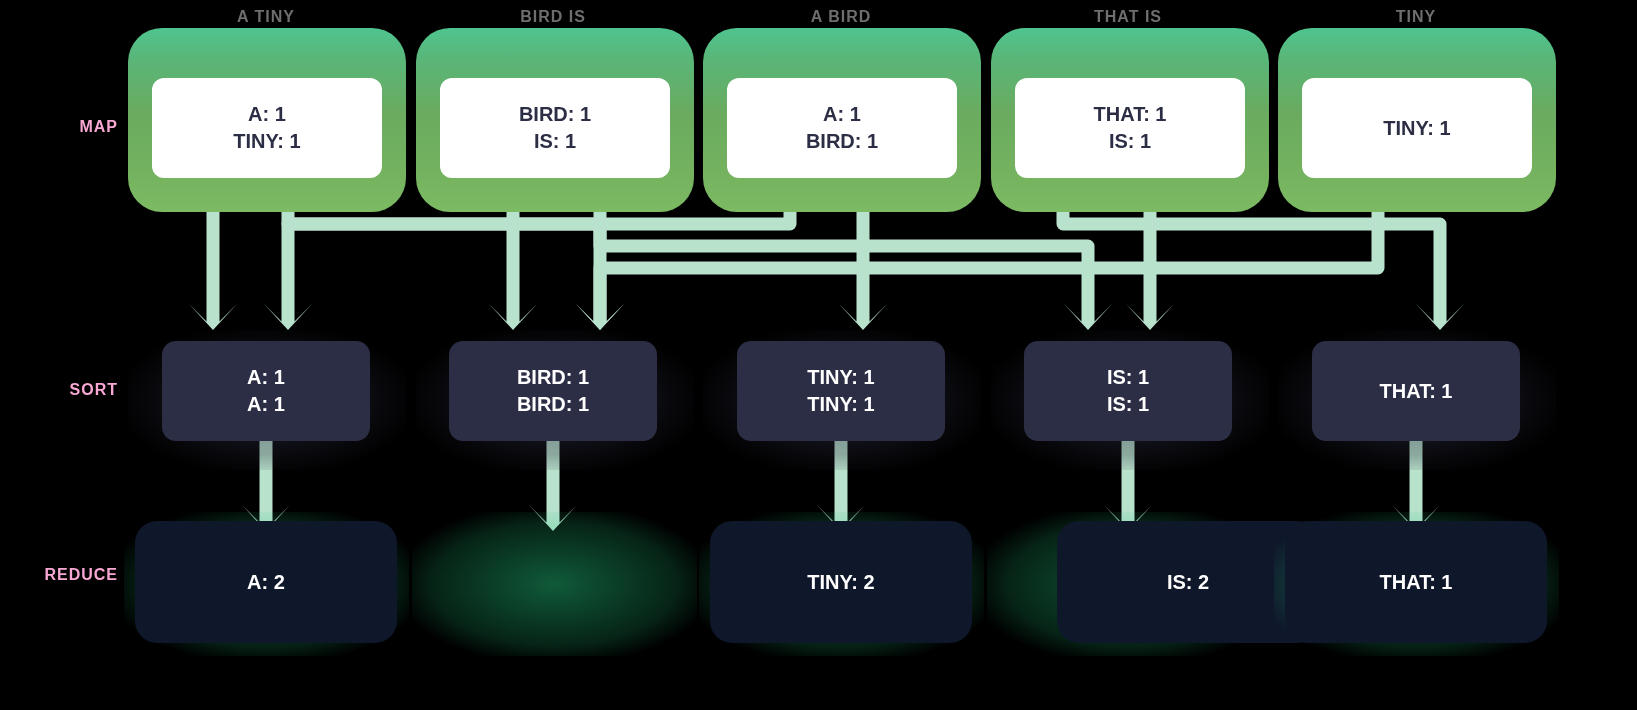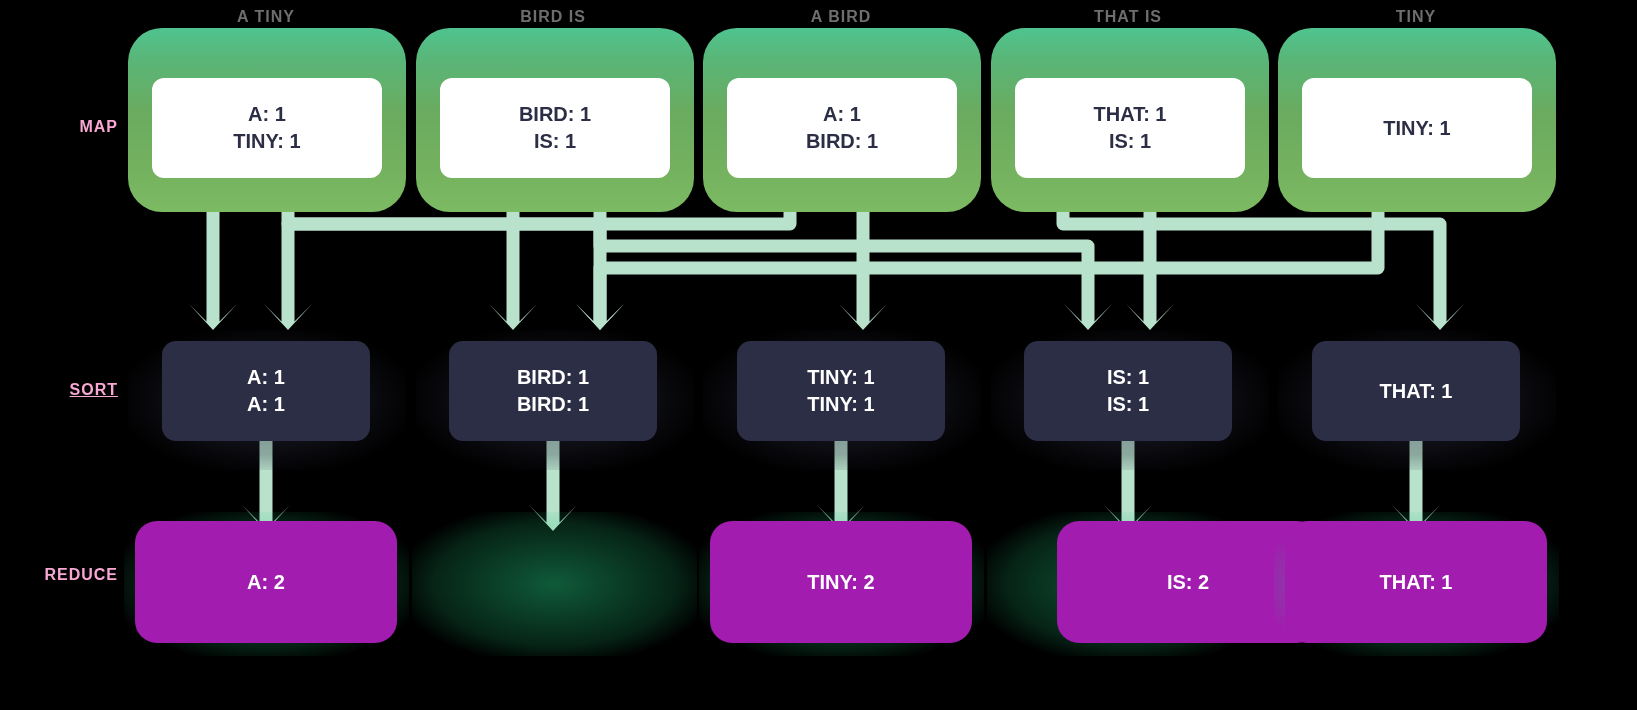--- a/index.html
+++ b/index.html
@@ -103,7 +103,7 @@
     <div class="col-header" style="left: 988px; width: 280px;">THAT IS</div>
     <div class="col-header" style="left: 1276px; width: 280px;">TINY</div>
     <div class="row-label" style="top: 118px;">MAP</div>
-    <div class="row-label" style="top: 381px; text-decoration: underline;">SORT</div>
+    <div class="row-label" style="top: 381px;">SORT</div>
     <div class="row-label" style="top: 566px;">REDUCE</div>
     <div class="map-outer" style="left: 128px; top: 28px; width: 278px; height: 184px;"></div>
     <div class="map-inner" style="left: 152px; top: 78px; width: 230px; height: 100px;">

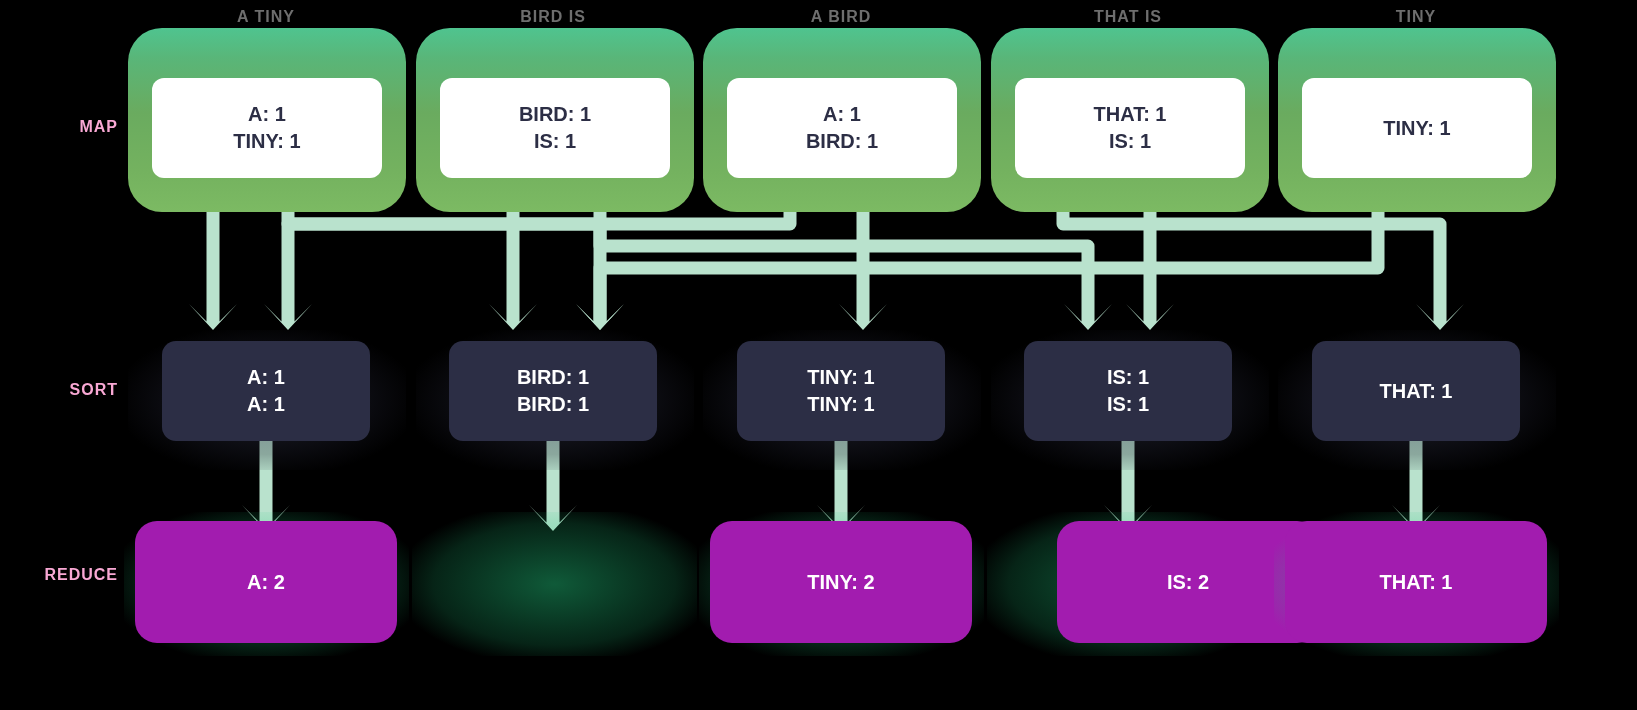--- a/index.html
+++ b/index.html
@@ -51,7 +51,7 @@
 
   
   .reduce-box{
-    position:absolute;background:#a21caf;border-radius:22px;
+    position:absolute;background:#0f172a;border-radius:22px;
     display:flex;align-items:center;justify-content:center;
     color:#ffffff;font-size:20px;font-weight:700;
   }

